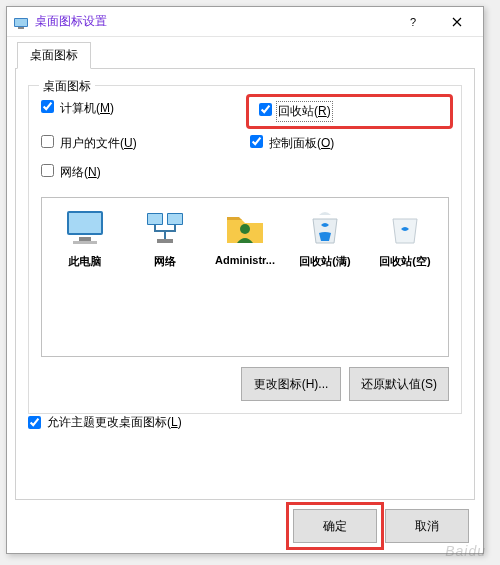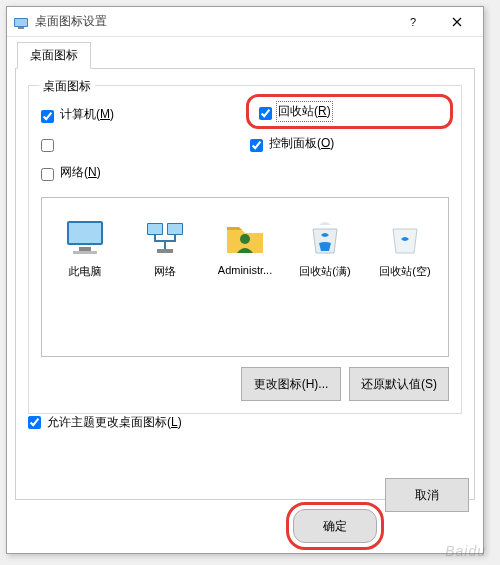--- a/index.html
+++ b/index.html
@@ -7,7 +7,7 @@
   .window { position: absolute; left: 6px; top: 6px; width: 478px; height: 548px; background: #fff; border: 1px solid #9e9e9e; box-shadow: 2px 2px 6px rgba(0,0,0,.2); }
   .titlebar { height: 30px; display: flex; align-items: center; padding: 0 4px; border-bottom: 1px solid #e5e5e5; }
   .titlebar .app-icon { width: 16px; height: 16px; margin: 0 6px 0 2px; }
-  .titlebar .title { font-size: 12px; color: #404040; flex: 1; }
+  .titlebar .title { font-size: 12px; color: #6d28d9; flex: 1; }
   .titlebar .btn { width: 44px; height: 28px; display: flex; align-items: center; justify-content: center; }
   .tabs { margin-top: 4px; padding-left: 10px; }
   .tab { display: inline-block; font-size: 12px; padding: 4px 12px; border: 1px solid #d0d0d0; border-bottom: 1px solid #fff; background: #fff; position: relative; top: 1px; }

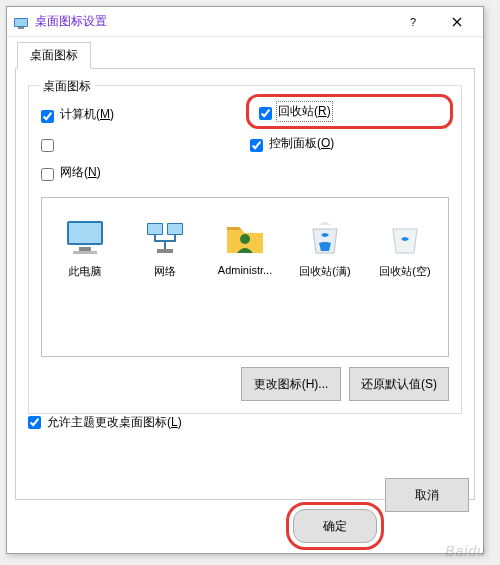--- a/index.html
+++ b/index.html
@@ -15,7 +15,7 @@
   .groupbox { border: 1px solid #dcdcdc; padding: 14px 12px 12px 12px; position: relative; margin-top: 6px; }
   .groupbox .legend { position: absolute; top: -8px; left: 10px; background: #fff; padding: 0 4px; font-size: 12px; color: #000; }
   .checks { display: grid; grid-template-columns: 1fr 1fr; row-gap: 12px; column-gap: 10px; }
-  .check { display: flex; align-items: flex-end; font-size: 12px; }
+  .check { display: flex; align-items: flex-start; font-size: 12px; }
   .check input { margin: 0 6px 0 0; width: 13px; height: 13px; }
   .hl-red { border: 3px solid #e53935; border-radius: 12px; padding: 6px 10px; margin: -6px -4px; }
   .underline { text-decoration: underline; }

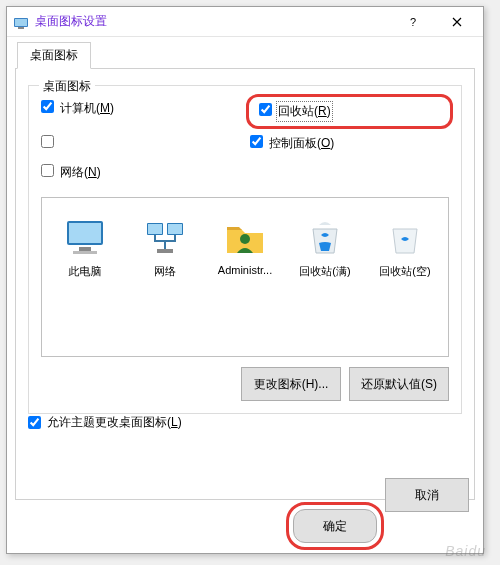--- a/index.html
+++ b/index.html
@@ -17,7 +17,7 @@
   .checks { display: grid; grid-template-columns: 1fr 1fr; row-gap: 12px; column-gap: 10px; }
   .check { display: flex; align-items: flex-start; font-size: 12px; }
   .check input { margin: 0 6px 0 0; width: 13px; height: 13px; }
-  .hl-red { border: 3px solid #e53935; border-radius: 12px; padding: 6px 10px; margin: -6px -4px; }
+  .hl-red { border: 3px solid #e53935; border-radius: 4px; padding: 6px 10px; margin: -6px -4px; }
   .underline { text-decoration: underline; }
   .icon-list { margin-top: 16px; border: 1px solid #c0c0c0; padding: 20px 6px; height: 160px; display: flex; gap: 6px; background: #fff; }
   .icon-item { width: 78px; text-align: center; font-size: 11px; color: #000; }

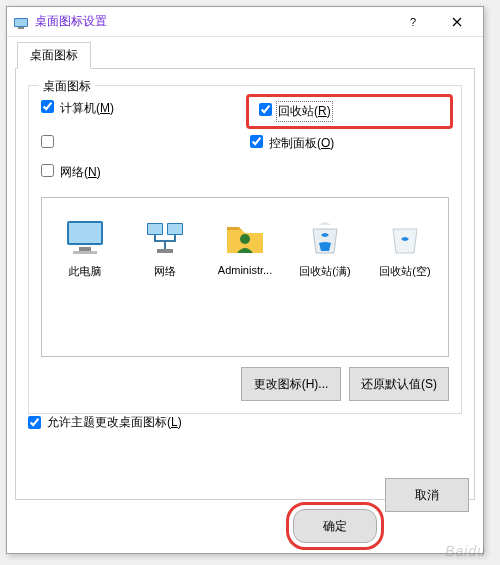--- a/index.html
+++ b/index.html
@@ -82,6 +82,7 @@
 
         <label class="check">
           <input type="checkbox" style="">
+          <span><span>用户的文件(</span><span class="underline">U</span><span>)</span></span>
         </label>
 
         <label class="check">

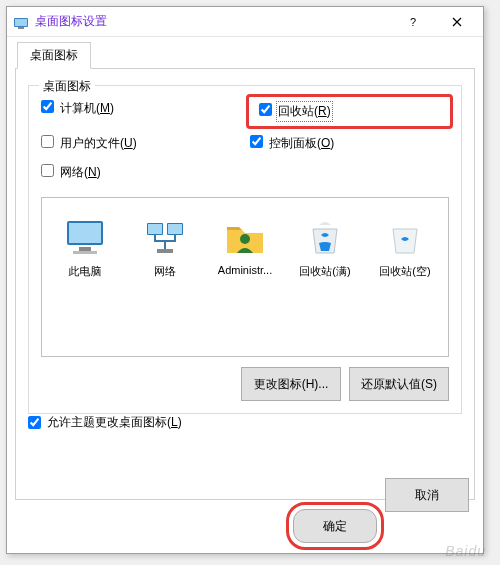--- a/index.html
+++ b/index.html
@@ -19,7 +19,7 @@
   .check input { margin: 0 6px 0 0; width: 13px; height: 13px; }
   .hl-red { border: 3px solid #e53935; border-radius: 4px; padding: 6px 10px; margin: -6px -4px; }
   .underline { text-decoration: underline; }
-  .icon-list { margin-top: 16px; border: 1px solid #c0c0c0; padding: 20px 6px; height: 160px; display: flex; gap: 6px; background: #fff; }
+  .icon-list { margin-top: 16px; border: 1px solid #c0c0c0; padding: 10px 6px; height: 160px; display: flex; gap: 6px; background: #fff; font-weight: bold; }
   .icon-item { width: 78px; text-align: center; font-size: 11px; color: #000; }
   .icon-item .ico { width: 48px; height: 40px; margin: 0 auto 6px auto; display: flex; align-items: center; justify-content: center; }
   .btn-row { display: flex; justify-content: flex-end; gap: 8px; margin-top: 10px; }

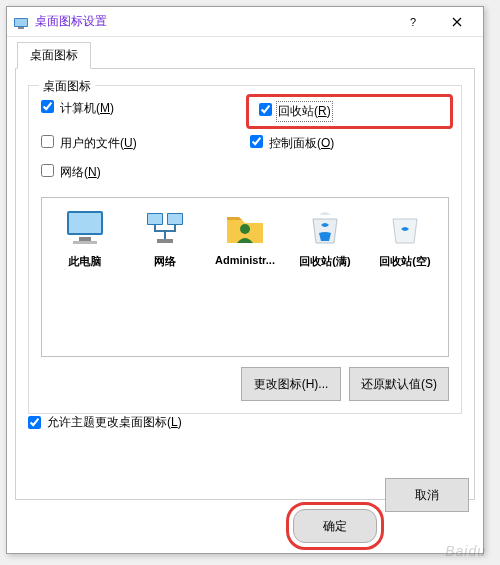--- a/index.html
+++ b/index.html
@@ -28,7 +28,7 @@
   .theme-check input { margin: 0 6px 0 0; }
   .dlg-buttons { position: absolute; bottom: 10px; right: 14px; display: flex; gap: 8px; }
   .dlg-buttons .pushbtn { min-width: 84px; }
-  .hl-ok { outline: 3px solid #e53935; outline-offset: 4px; border-radius: 12px; margin-top: 31px; }
+  .hl-ok { outline: 3px solid #e53935; outline-offset: 4px; border-radius: 0; }
   .watermark { position: absolute; right: 14px; bottom: 6px; font-size: 14px; color: rgba(120,120,120,.35); font-style: italic; letter-spacing: 1px; pointer-events: none; }
   .dotted-focus { outline: 1px dotted #777; outline-offset: 1px; }
 </style>

